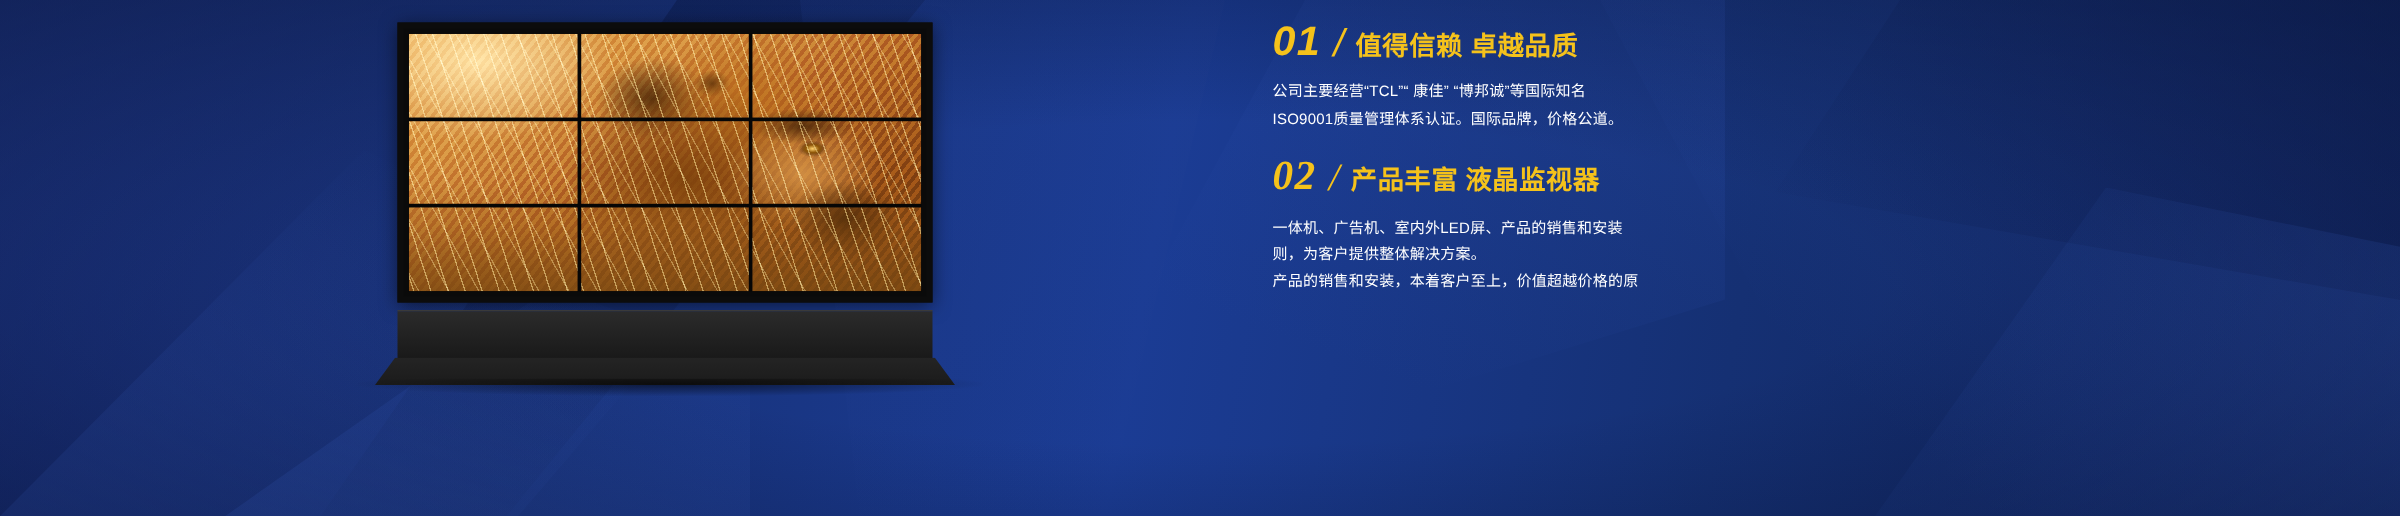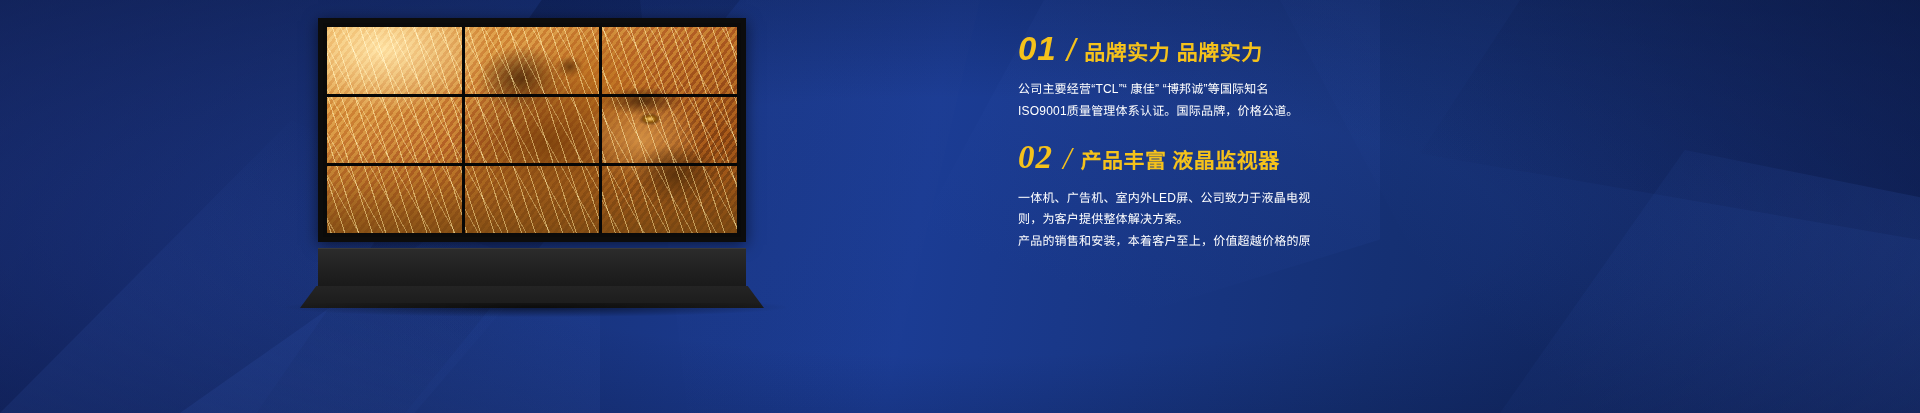--- a/index.html
+++ b/index.html
@@ -129,7 +129,7 @@
   .heading{
     display:flex;align-items:baseline;
     color:#f4c01a;
-    margin:16px 0 14px 0;
+    margin:0 0 14px 0;
     line-height:1;
   }
   .h-num{

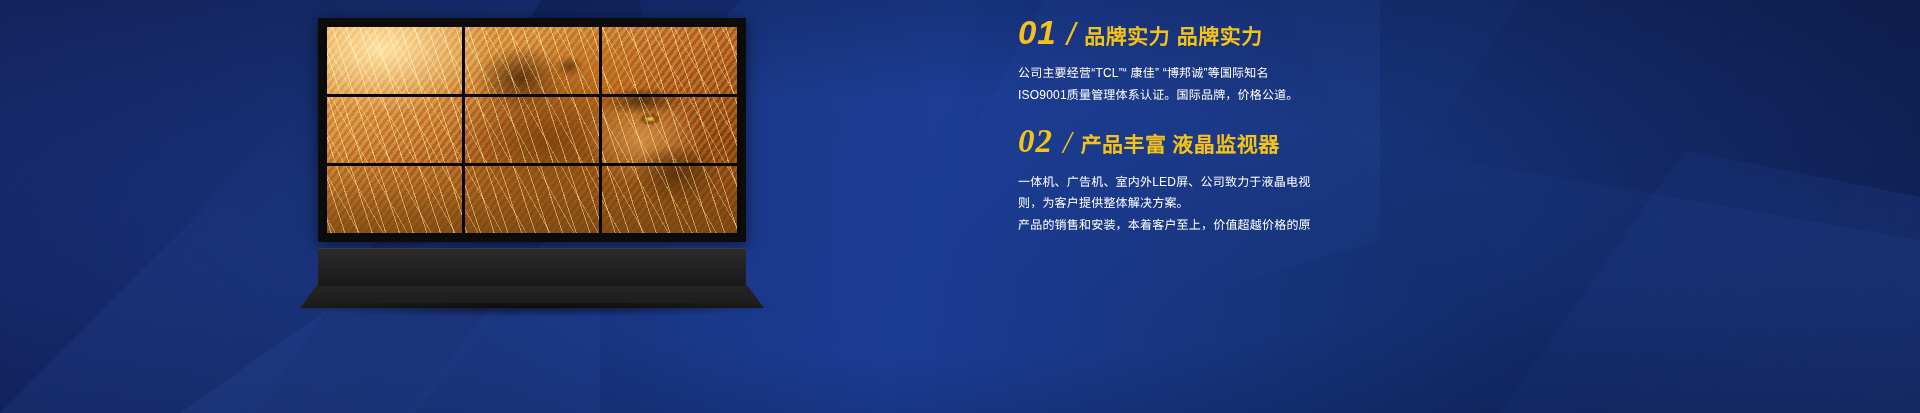--- a/index.html
+++ b/index.html
@@ -219,7 +219,7 @@
       <div class="heading">
         <span class="h-num">01</span>
         <span class="h-slash">/</span>
-        <span class="h-text">品牌实力 品牌实力</span>
+        <span class="h-text">值得信赖 卓越品质</span>
       </div>
       <div class="body">
         <p>公司主要经营“TCL”“ 康佳” “博邦诚”等国际知名</p>

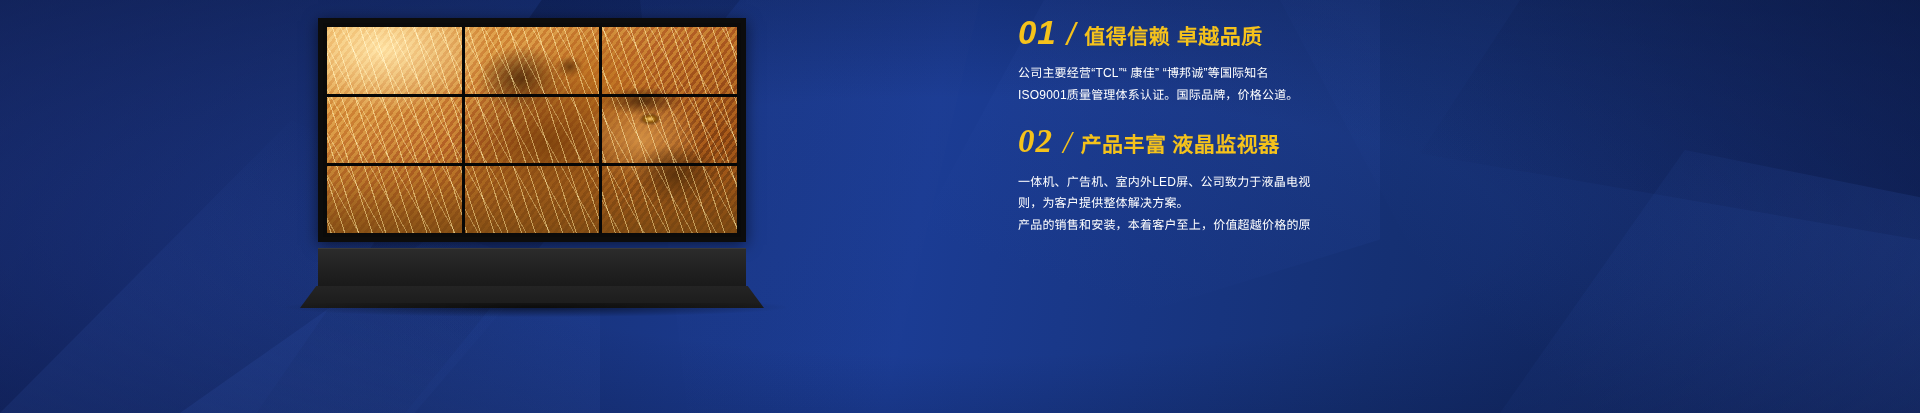--- a/index.html
+++ b/index.html
@@ -234,7 +234,7 @@
         <span class="h-text">产品丰富 液晶监视器</span>
       </div>
       <div class="body">
-        <p>一体机、广告机、室内外LED屏、公司致力于液晶电视</p>
+        <p>一体机、广告机、室内外LED屏、产品的销售和安装</p>
         <p>则，为客户提供整体解决方案。</p>
         <p>产品的销售和安装，本着客户至上，价值超越价格的原</p>
       </div>

